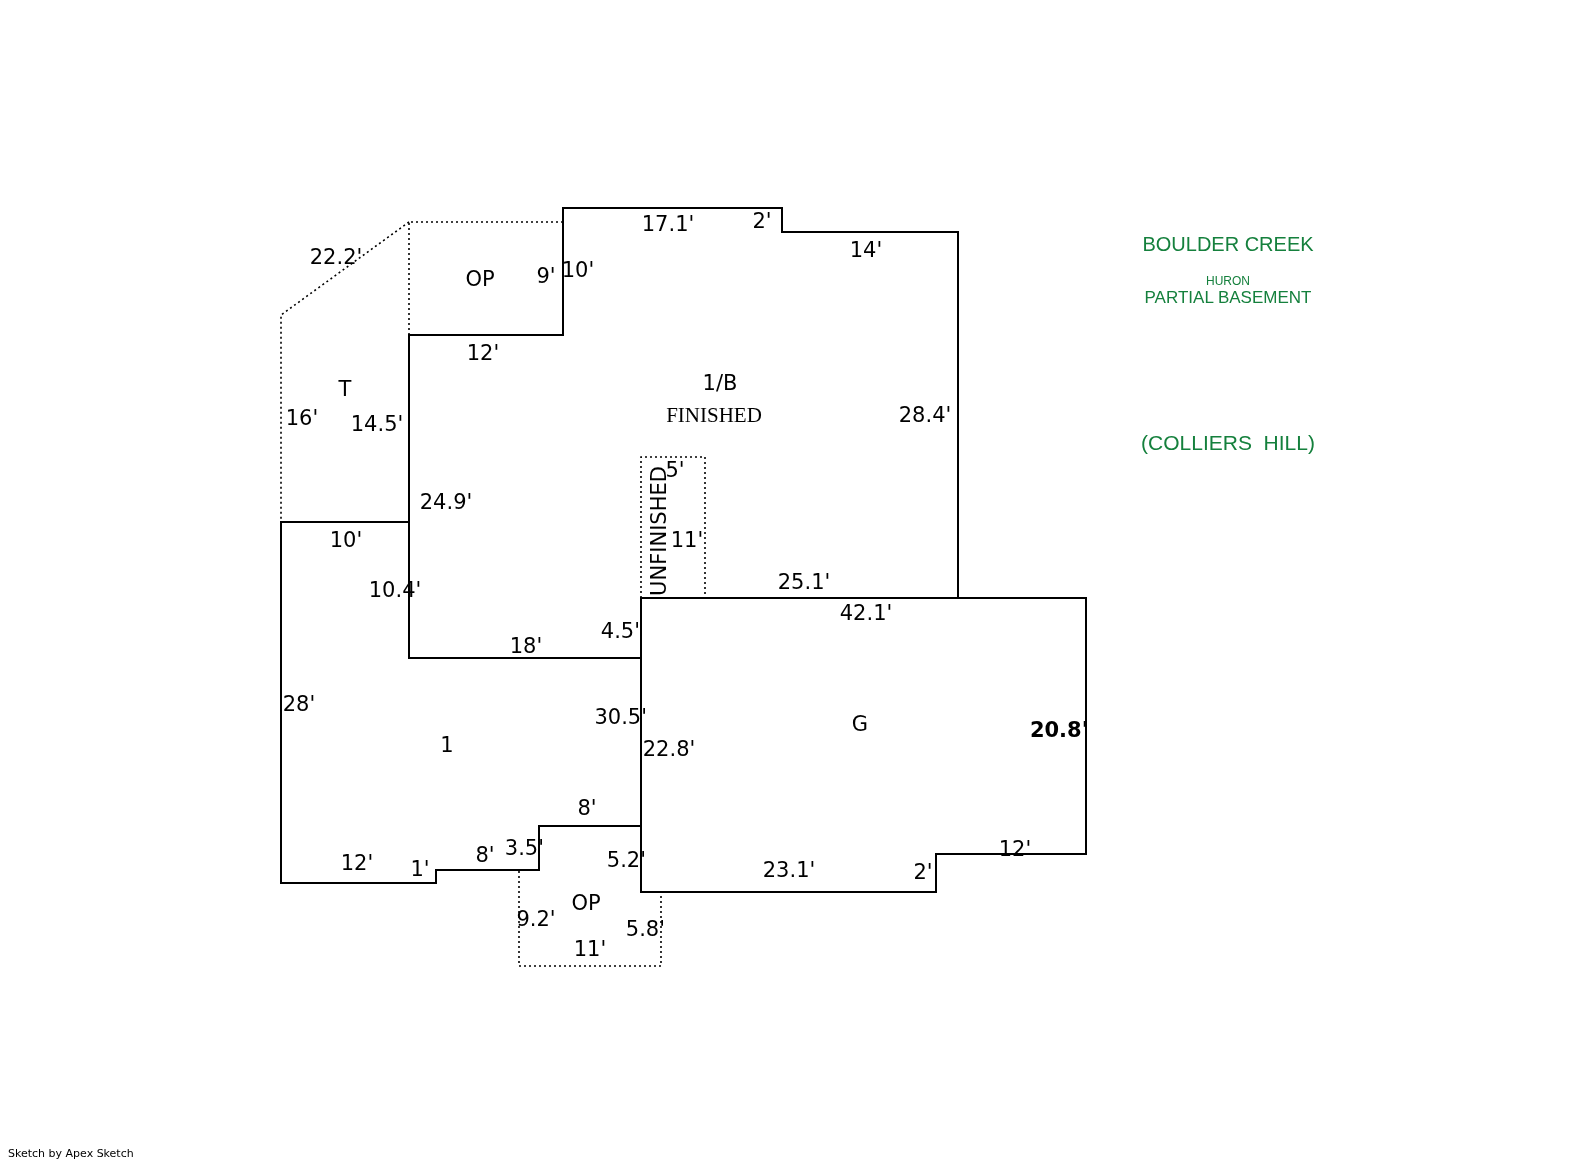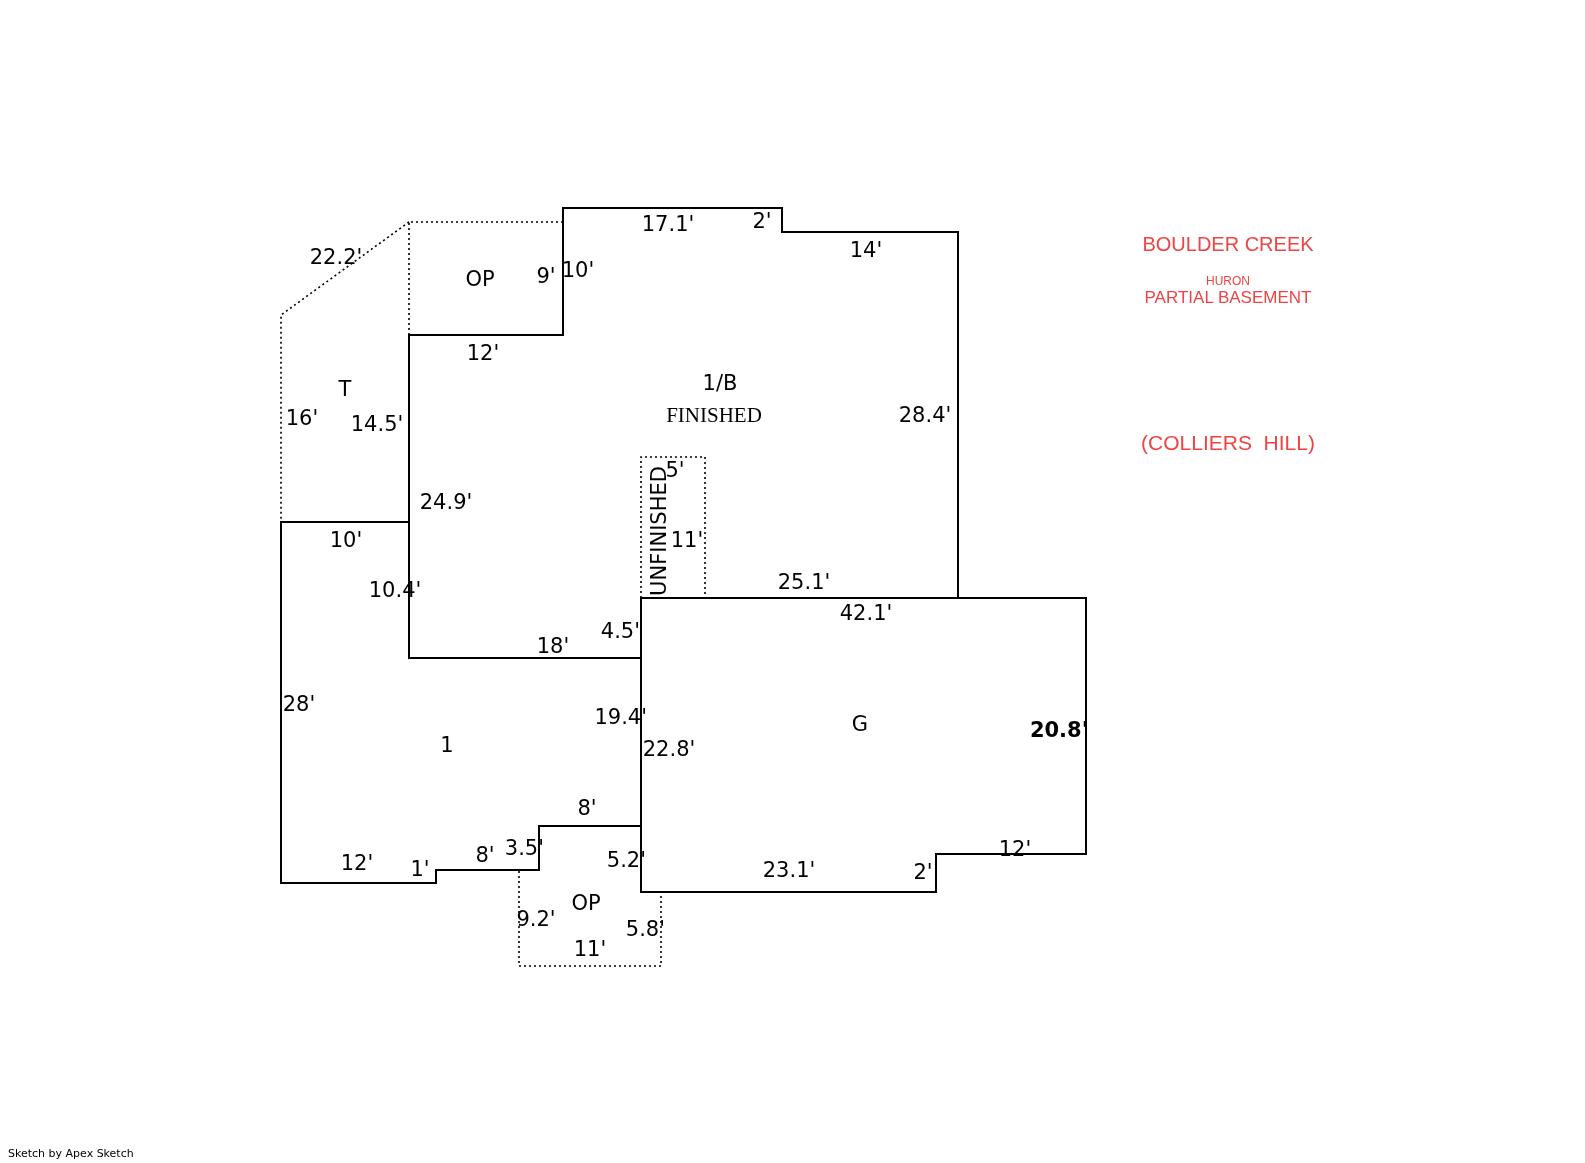--- a/index.html
+++ b/index.html
@@ -25,7 +25,7 @@
     position:absolute;
     left:1040px;width:376px;
     text-align:center;
-    color:#ef4444;
+    color:#15803d;
     font-family:"Liberation Sans","DejaVu Sans",sans-serif;
     white-space:pre;
     line-height:1.1;

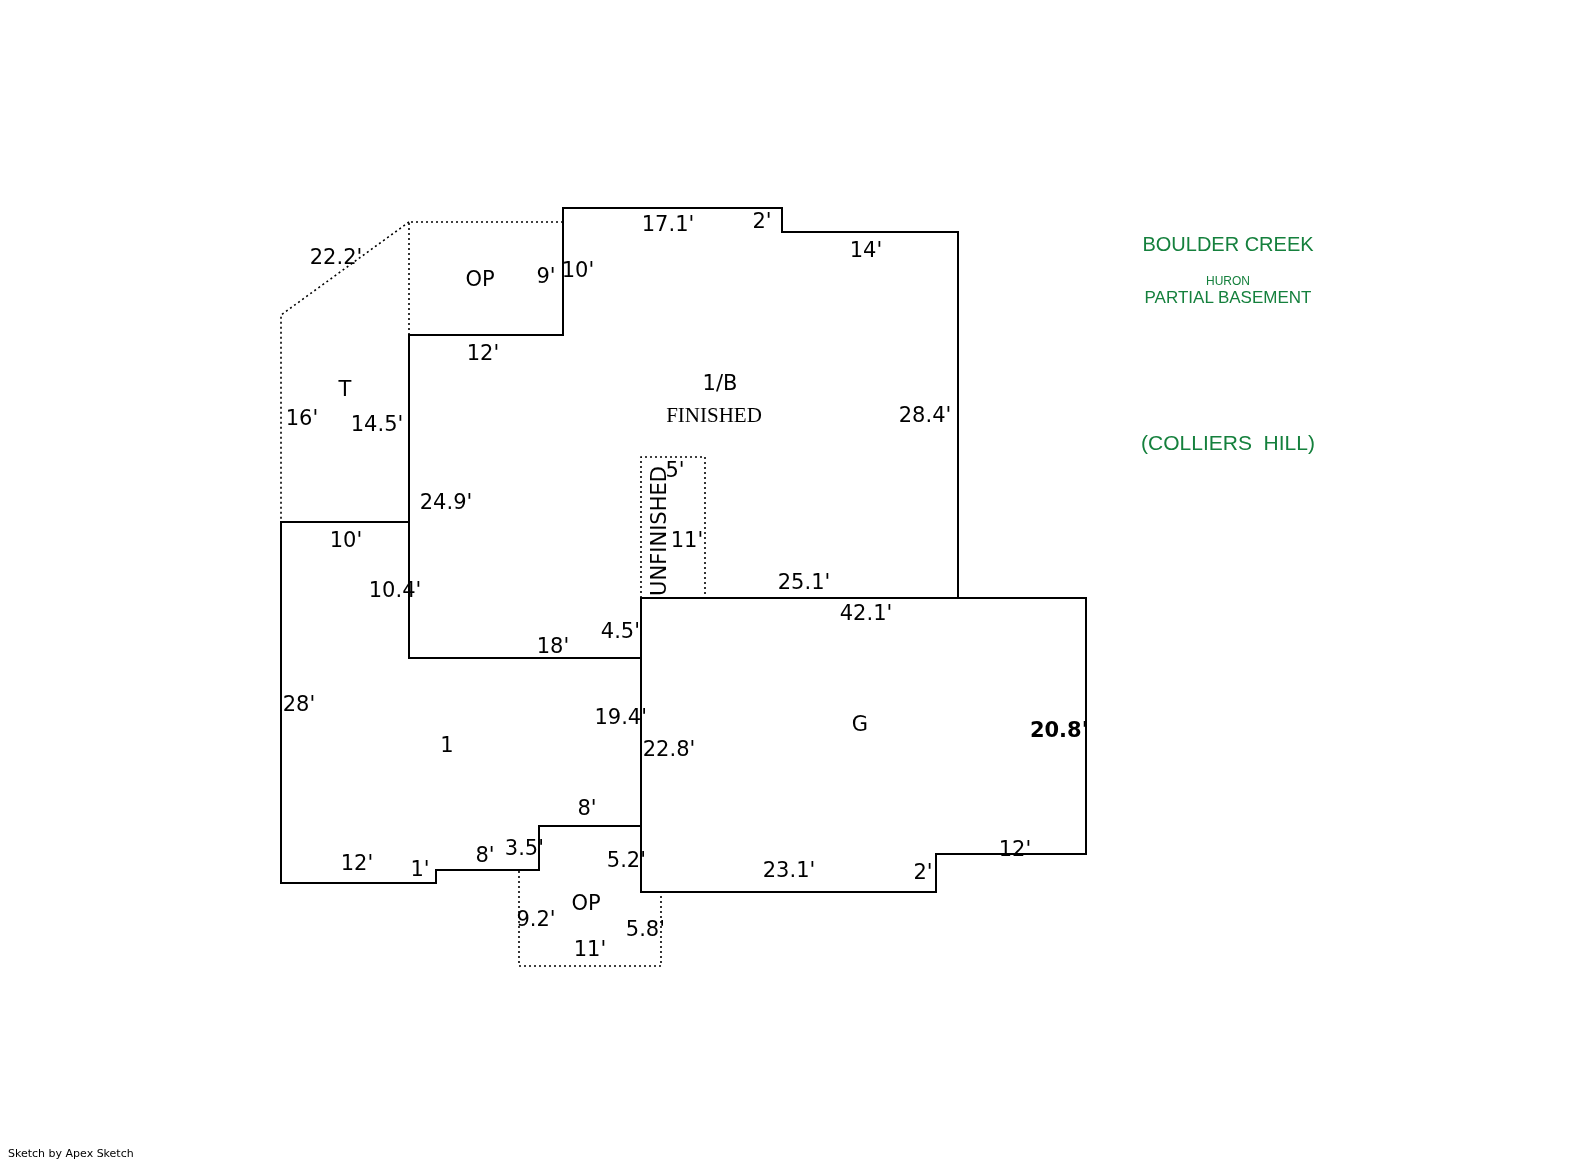--- a/index.html
+++ b/index.html
@@ -78,7 +78,7 @@
       <span class="lbl" style="left: 346px; top: 540px; transform: translate(-50%, -50%);">10'</span>
       <span class="lbl" style="left: 395px; top: 590px; transform: translate(-50%, -50%);">10.4'</span>
       <span class="lbl" style="left: 640px; top: 631px; transform: translate(-100%, -50%);">4.5'</span>
-      <span class="lbl" style="left: 526px; top: 646px; transform: translate(-50%, -50%); margin-left: 27px;">18'</span>
+      <span class="lbl" style="left: 526px; top: 646px; transform: translate(-50%, -50%);">18'</span>
       <span class="lbl" style="left: 299px; top: 704px; transform: translate(-50%, -50%);">28'</span>
       <span class="lbl" style="left: 647px; top: 717px; transform: translate(-100%, -50%);">19.4'</span>
       <span class="lbl" style="left: 669px; top: 749px; transform: translate(-50%, -50%);">22.8'</span>

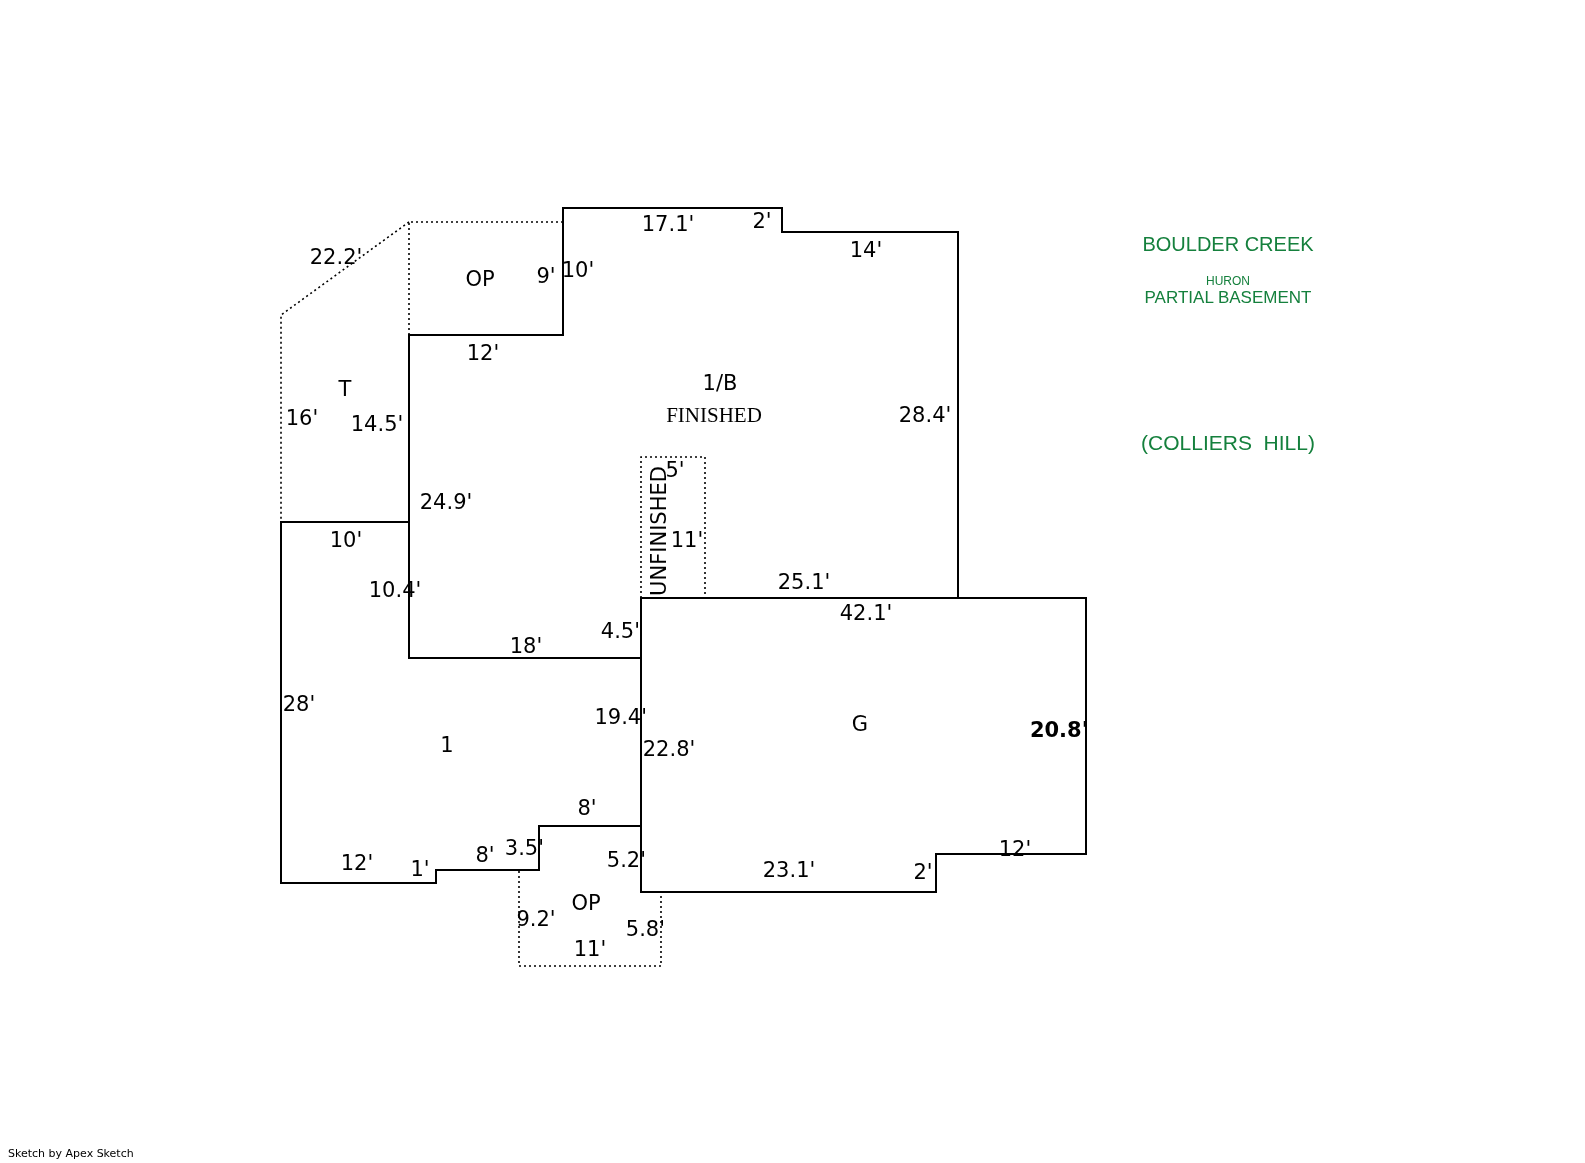--- a/index.html
+++ b/index.html
@@ -80,7 +80,7 @@
       <span class="lbl" style="left: 640px; top: 631px; transform: translate(-100%, -50%);">4.5'</span>
       <span class="lbl" style="left: 526px; top: 646px; transform: translate(-50%, -50%);">18'</span>
       <span class="lbl" style="left: 299px; top: 704px; transform: translate(-50%, -50%);">28'</span>
-      <span class="lbl" style="left: 647px; top: 717px; transform: translate(-100%, -50%);">19.4'</span>
+      <span class="lbl" style="left: 647px; top: 717px; transform: translate(-100%, -50%);">30.5'</span>
       <span class="lbl" style="left: 669px; top: 749px; transform: translate(-50%, -50%);">22.8'</span>
       <span class="lbl" style="left: 1059px; top: 730px; transform: translate(-50%, -50%); font-weight: bold;">20.8'</span>
       <span class="lbl" style="left: 587px; top: 808px; transform: translate(-50%, -50%);">8'</span>

